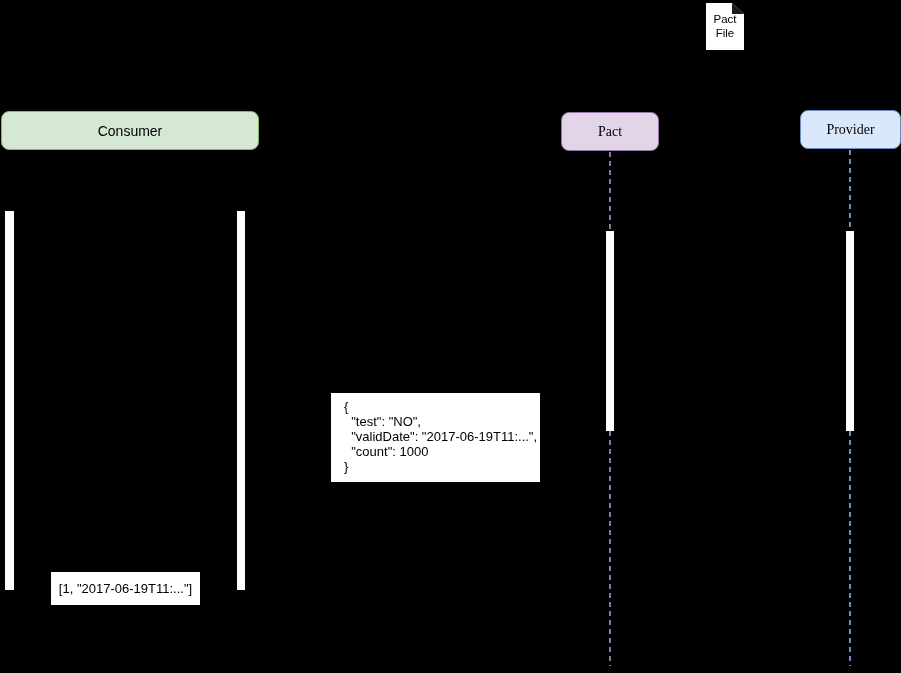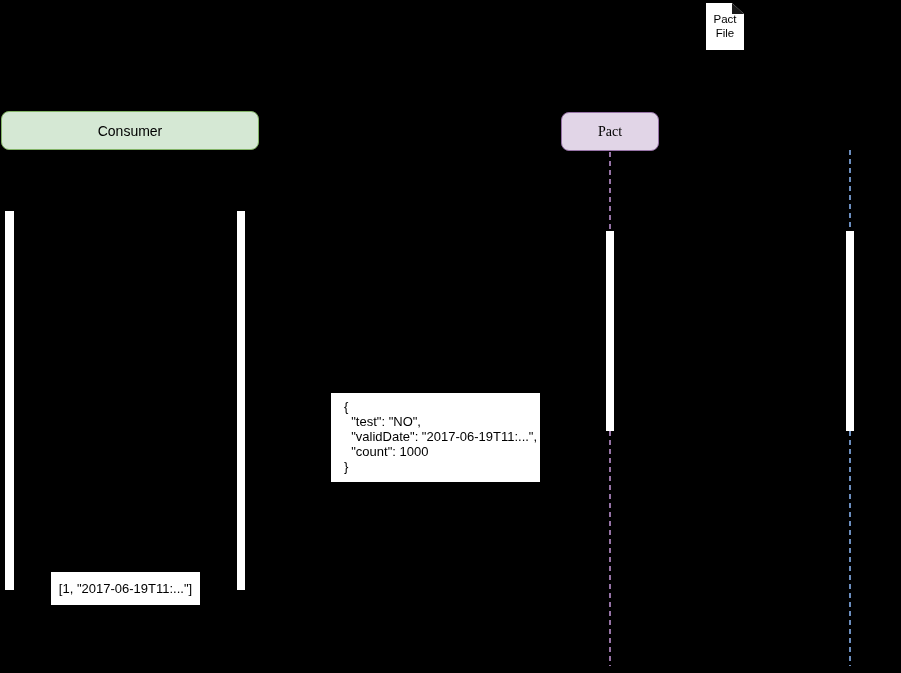--- a/index.html
+++ b/index.html
@@ -112,6 +112,9 @@
   <div class="abs actor actor-pact">
     <span>Pact</span>
   </div>
+  <div class="abs actor actor-provider">
+    <span>Provider</span>
+  </div>
 
   <div class="abs lifeline lifeline-pact ll-pact-upper"></div>
   <div class="abs lifeline lifeline-pact ll-pact-lower"></div>

